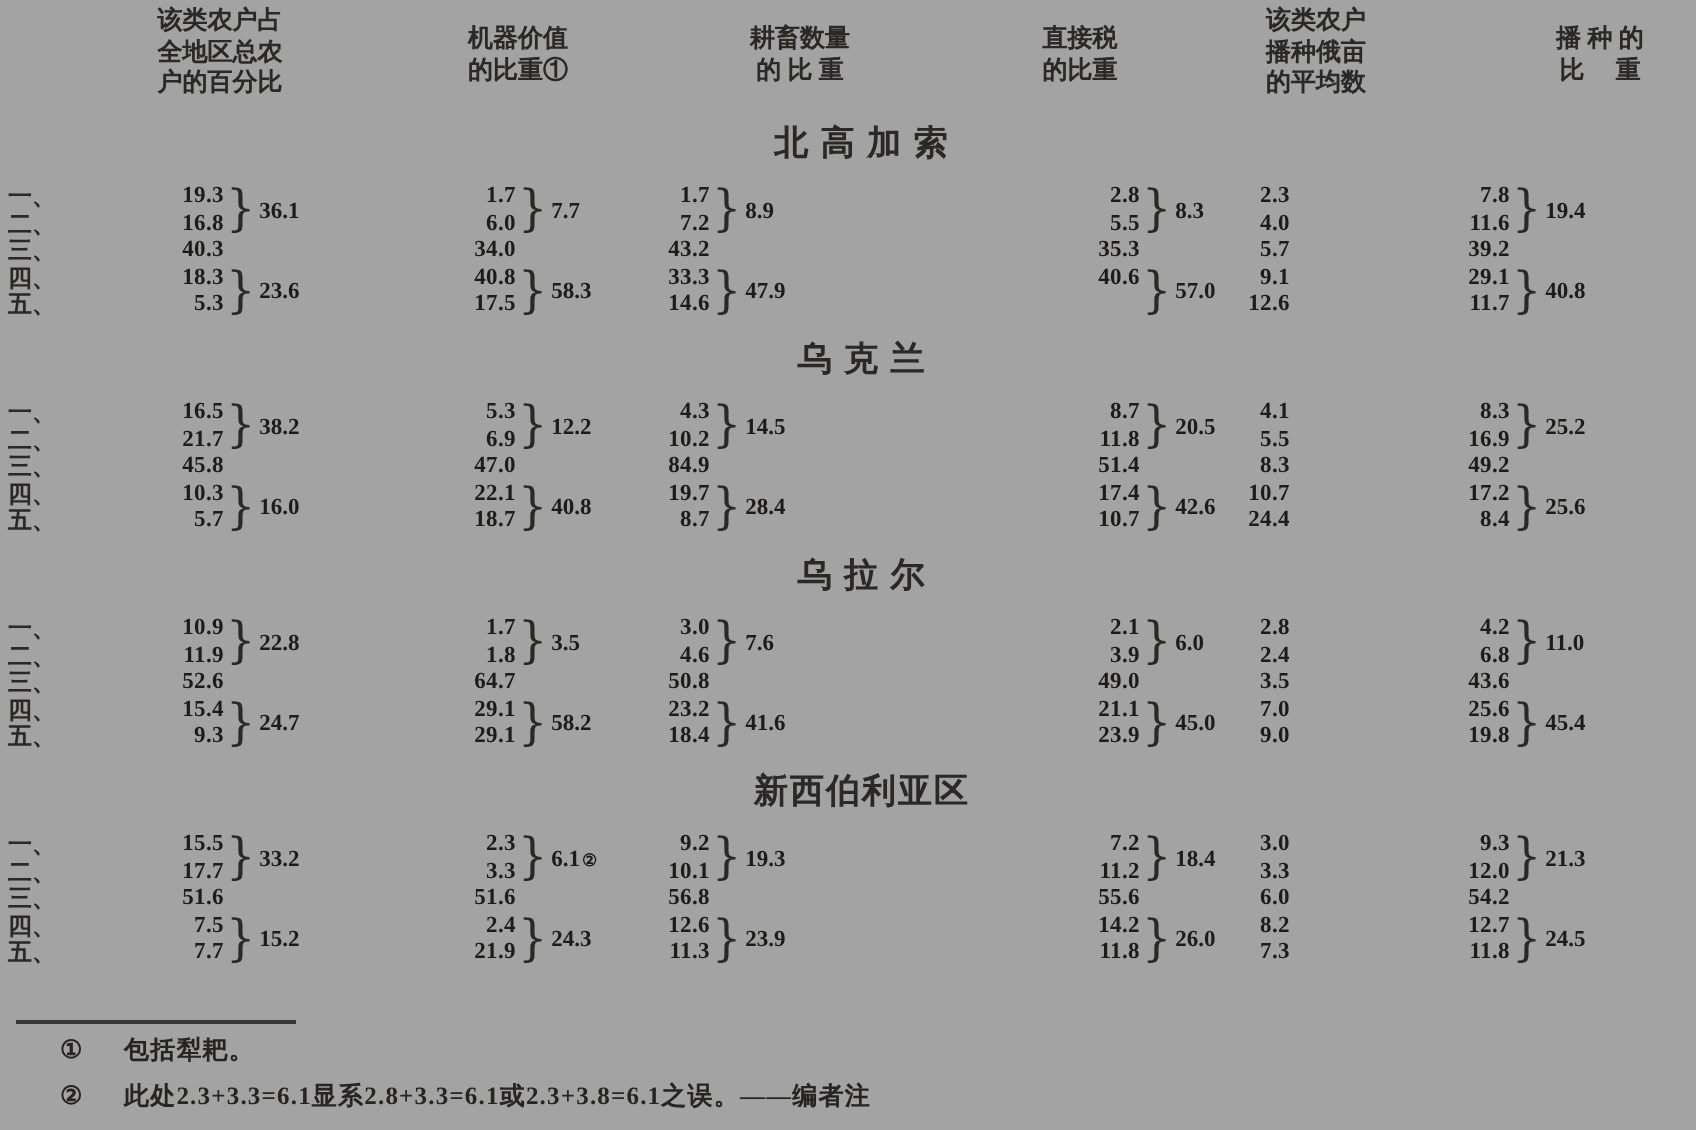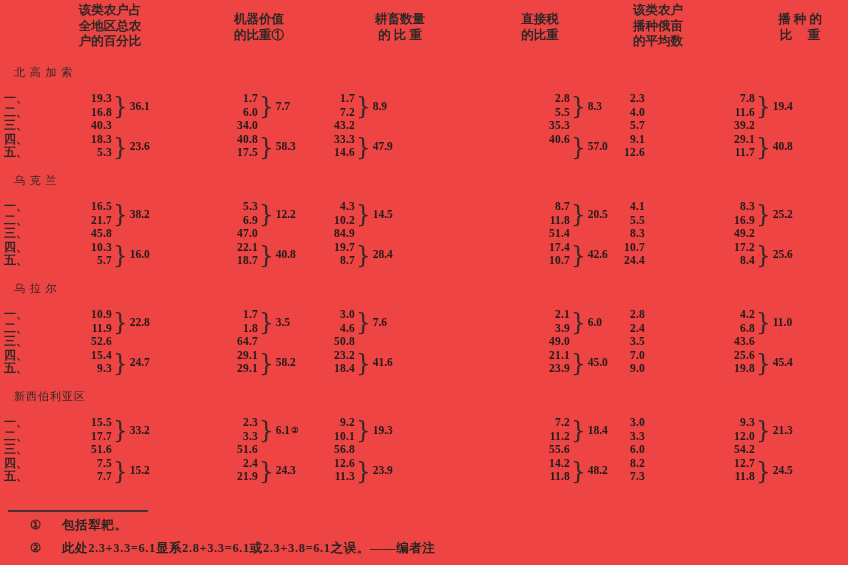--- a/index.html
+++ b/index.html
@@ -6,7 +6,7 @@
   .page{
     position:relative;
     width:848px;height:565px;
-    background:#ef4444;
+    background:#a3a3a3;
     font-family:"Liberation Serif",serif;
     color:#201f1d;
     overflow:hidden;

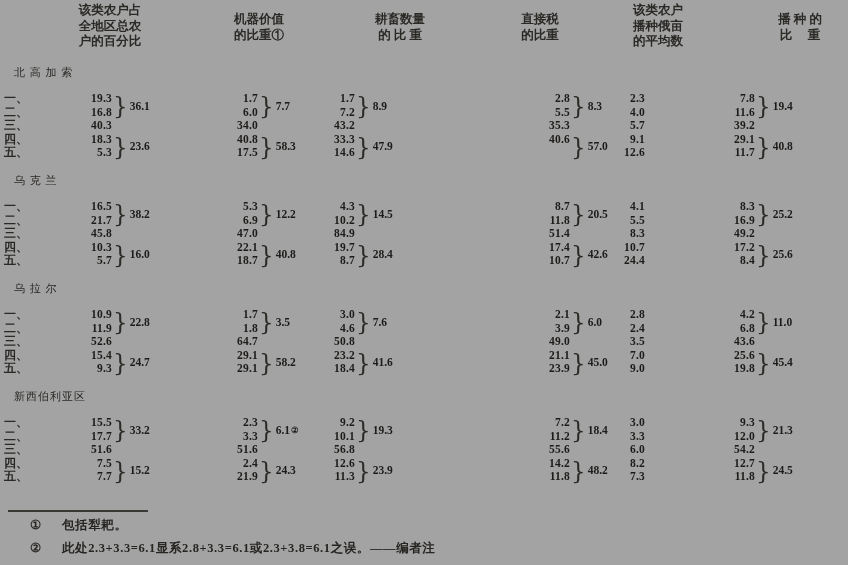--- a/index.html
+++ b/index.html
@@ -27,9 +27,9 @@
   #sections{position:absolute;top:58px;left:0;width:848px;}
   .section{margin-bottom:12px;}
   .section-title{
-    text-align:left;
-    font-size:11px;
-    font-weight:normal;
+    text-align:center;
+    font-size:17px;
+    font-weight:bold;
     height:16px;line-height:16px;
     margin:6px 0 12px 14px;
     color:#2a2926;

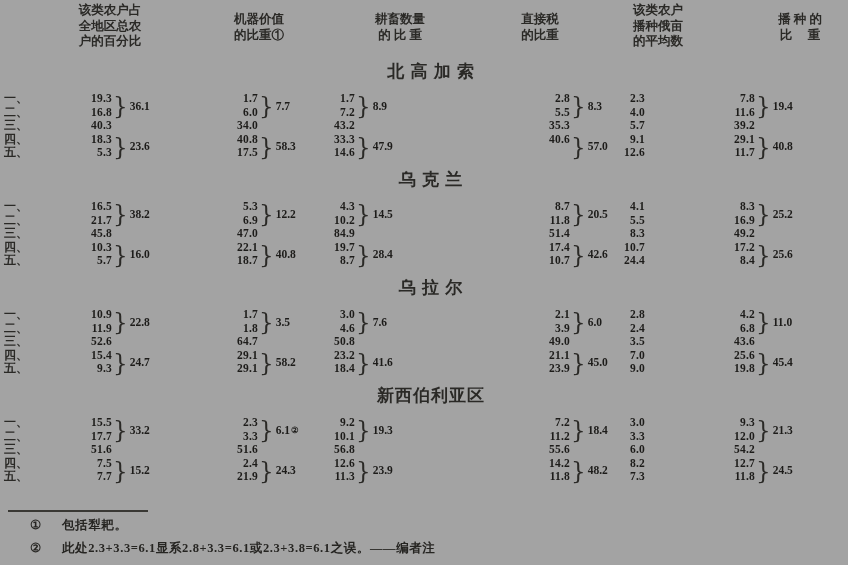--- a/index.html
+++ b/index.html
@@ -605,7 +605,7 @@
           </div>
           <div class="cell sum c4s">
             <span class="brace">}</span>
-            <span class="sumval">48.2</span>
+            <span class="sumval">26.0</span>
           </div>
           <div class="cell num c5n">
             <div>8.2</div>

